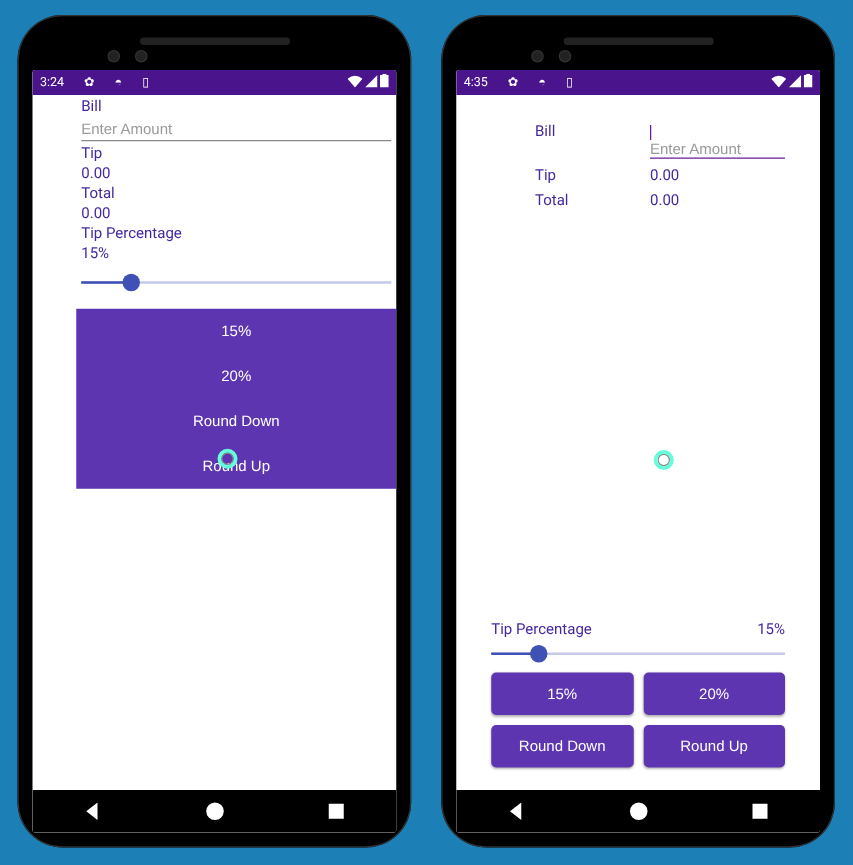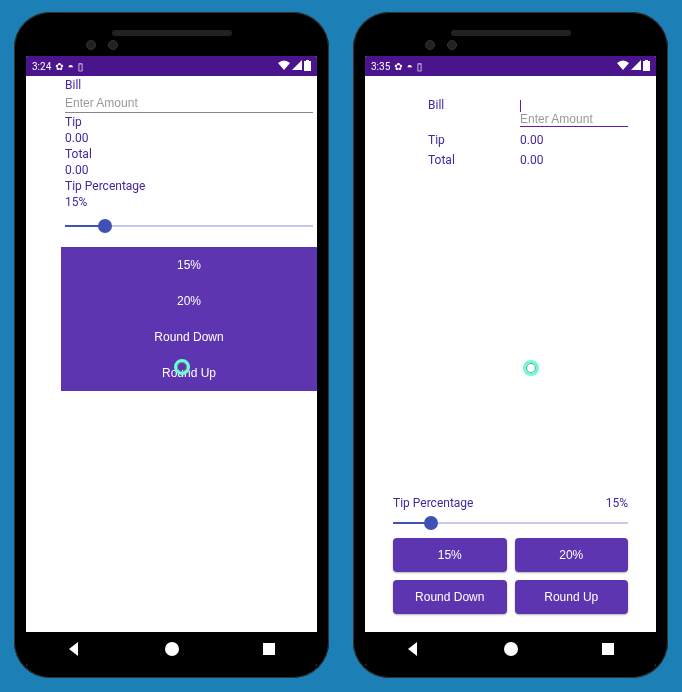--- a/index.html
+++ b/index.html
@@ -44,7 +44,7 @@
       font-size: 10px; display:flex; align-items:center;
       padding: 0 6px; justify-content: space-between;
     }
-    .sb-left { display:flex; gap:4px; align-items:center;justify-content:space-between; }
+    .sb-left { display:flex; gap:16px; align-items:center;justify-content:space-between; }
     .sb-right { display:flex; gap:2px; align-items:center; }
     .content { flex:1; position:relative;padding-left:35px; }
 

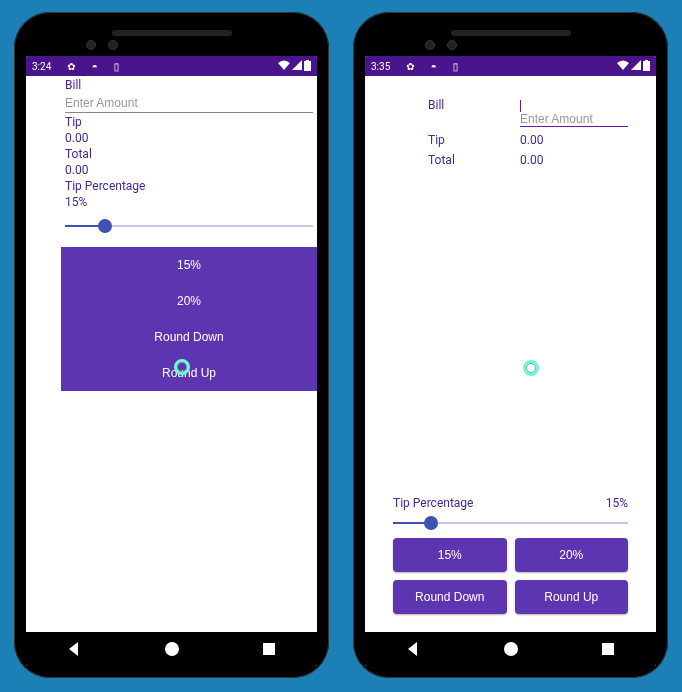--- a/index.html
+++ b/index.html
@@ -178,7 +178,7 @@
   <div class="screen">
     <div class="statusbar">
       <div class="sb-left">
-        <span>3:35</span>
+        <span>4:35</span>
         <span>✿</span>
         <span>◓</span>
         <span>▯</span>

